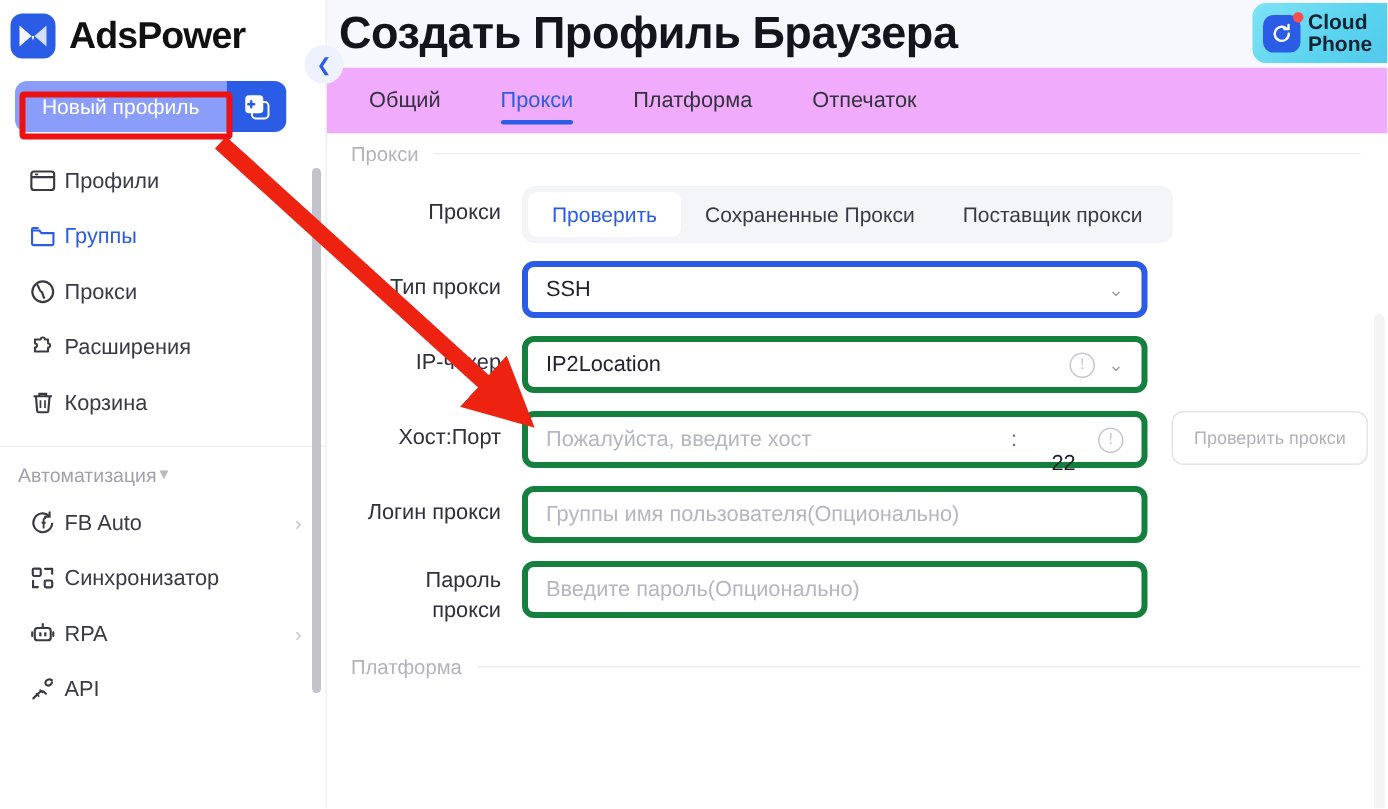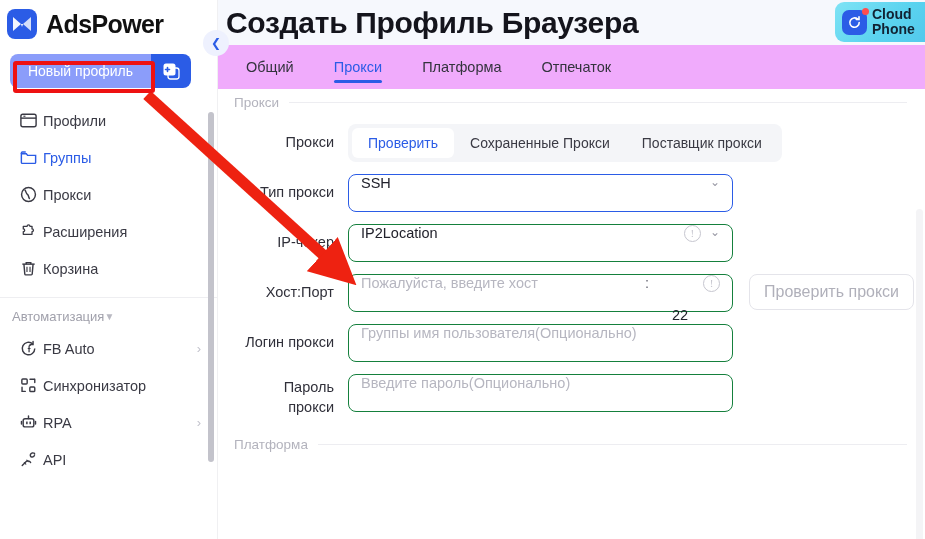--- a/index.html
+++ b/index.html
@@ -219,10 +219,10 @@
   .seg-item.active { background:#ffffff; color:#2b5ce6; }
 
   .field {
-    width: 385px; height: 38px;
-    border: 1px solid #15803d;
+    width: 417px; height: 38px;
+    border: 4px solid #15803d;
     border-radius: 8px;
-    display: flex; align-items: flex-start;
+    display: flex; align-items: center;
     padding: 0 12px;
     font-size: 14.5px; color: #22222c;
     background: #ffffff;

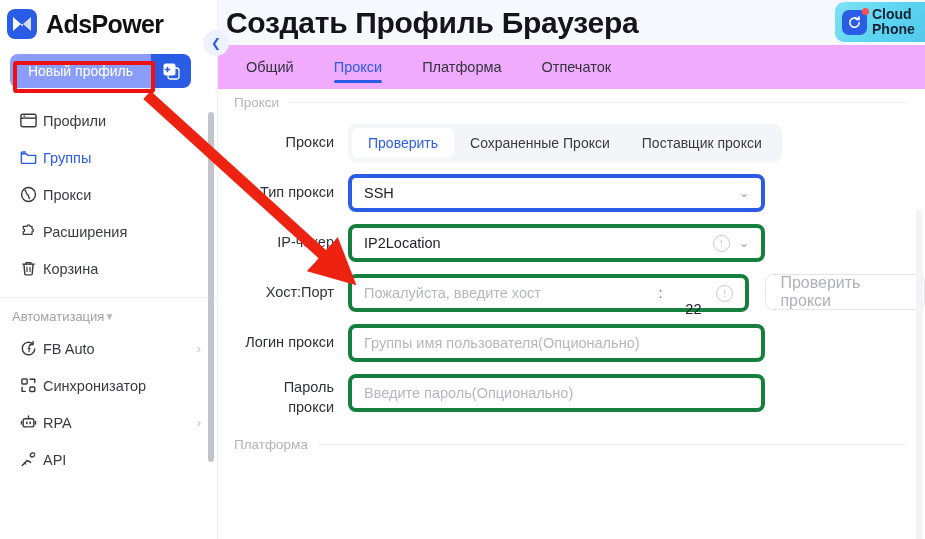--- a/index.html
+++ b/index.html
@@ -245,7 +245,7 @@
     margin-left: 16px;
     height: 36px; padding: 0 14px;
     border: 1px solid #e4e4ea; border-radius: 8px;
-    font-size: 16px; color:#b0b0ba;
+    font-size: 12px; color:#b0b0ba;
     display: flex; align-items: center;
     background:#ffffff; cursor: pointer;
   }

